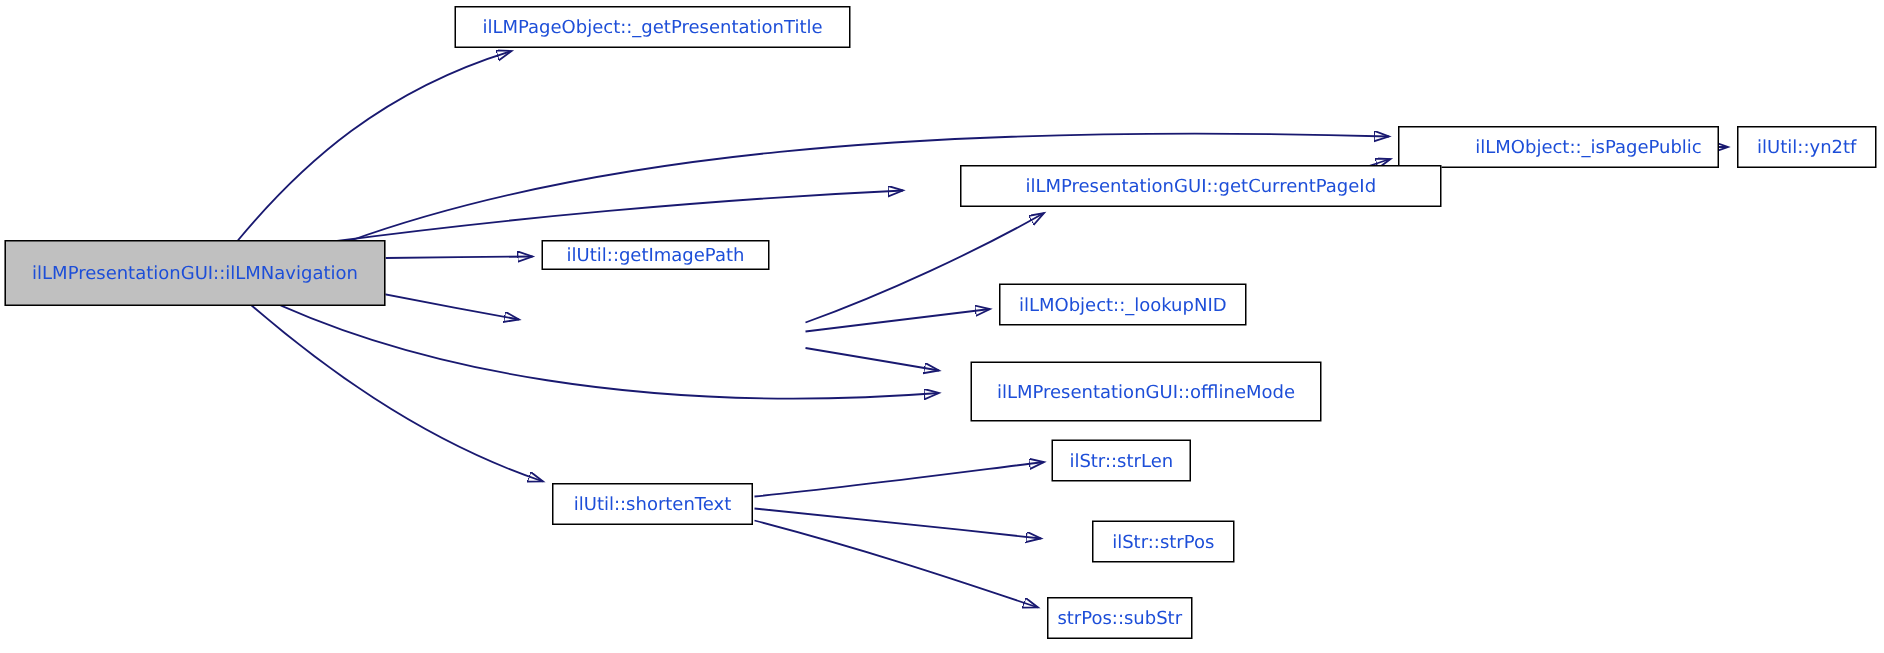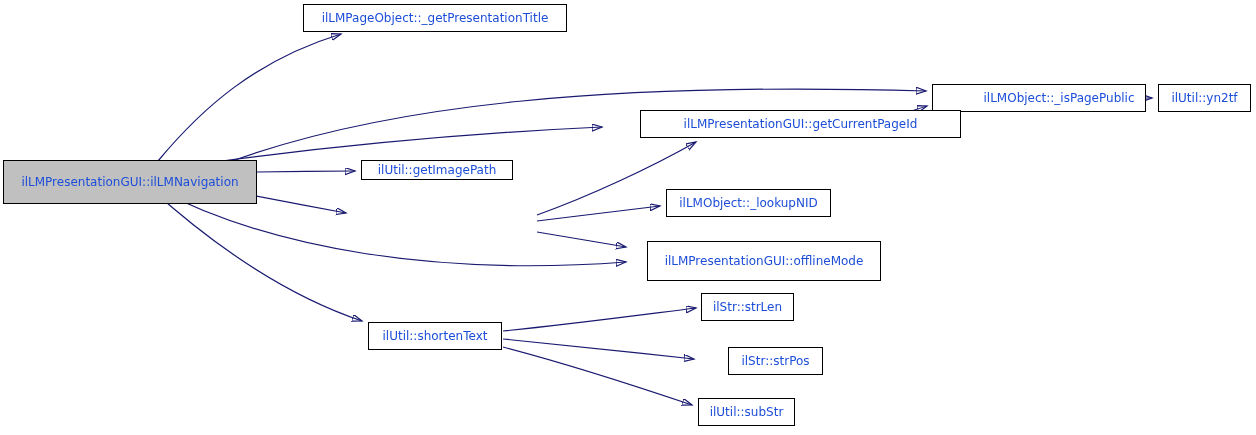--- a/index.html
+++ b/index.html
@@ -84,7 +84,7 @@
 
   <div class="node" style="left:700px;top:347px;width:95px;height:28px;margin-left:28px;">ilStr::strPos</div>
 
-  <div class="node" style="left:698px;top:398px;width:97px;height:28px;">ilUtil::subStr</div>
+  <div class="node" style="left:698px;top:398px;width:97px;height:28px;">strPos::subStr</div>
 
 </div>
 

